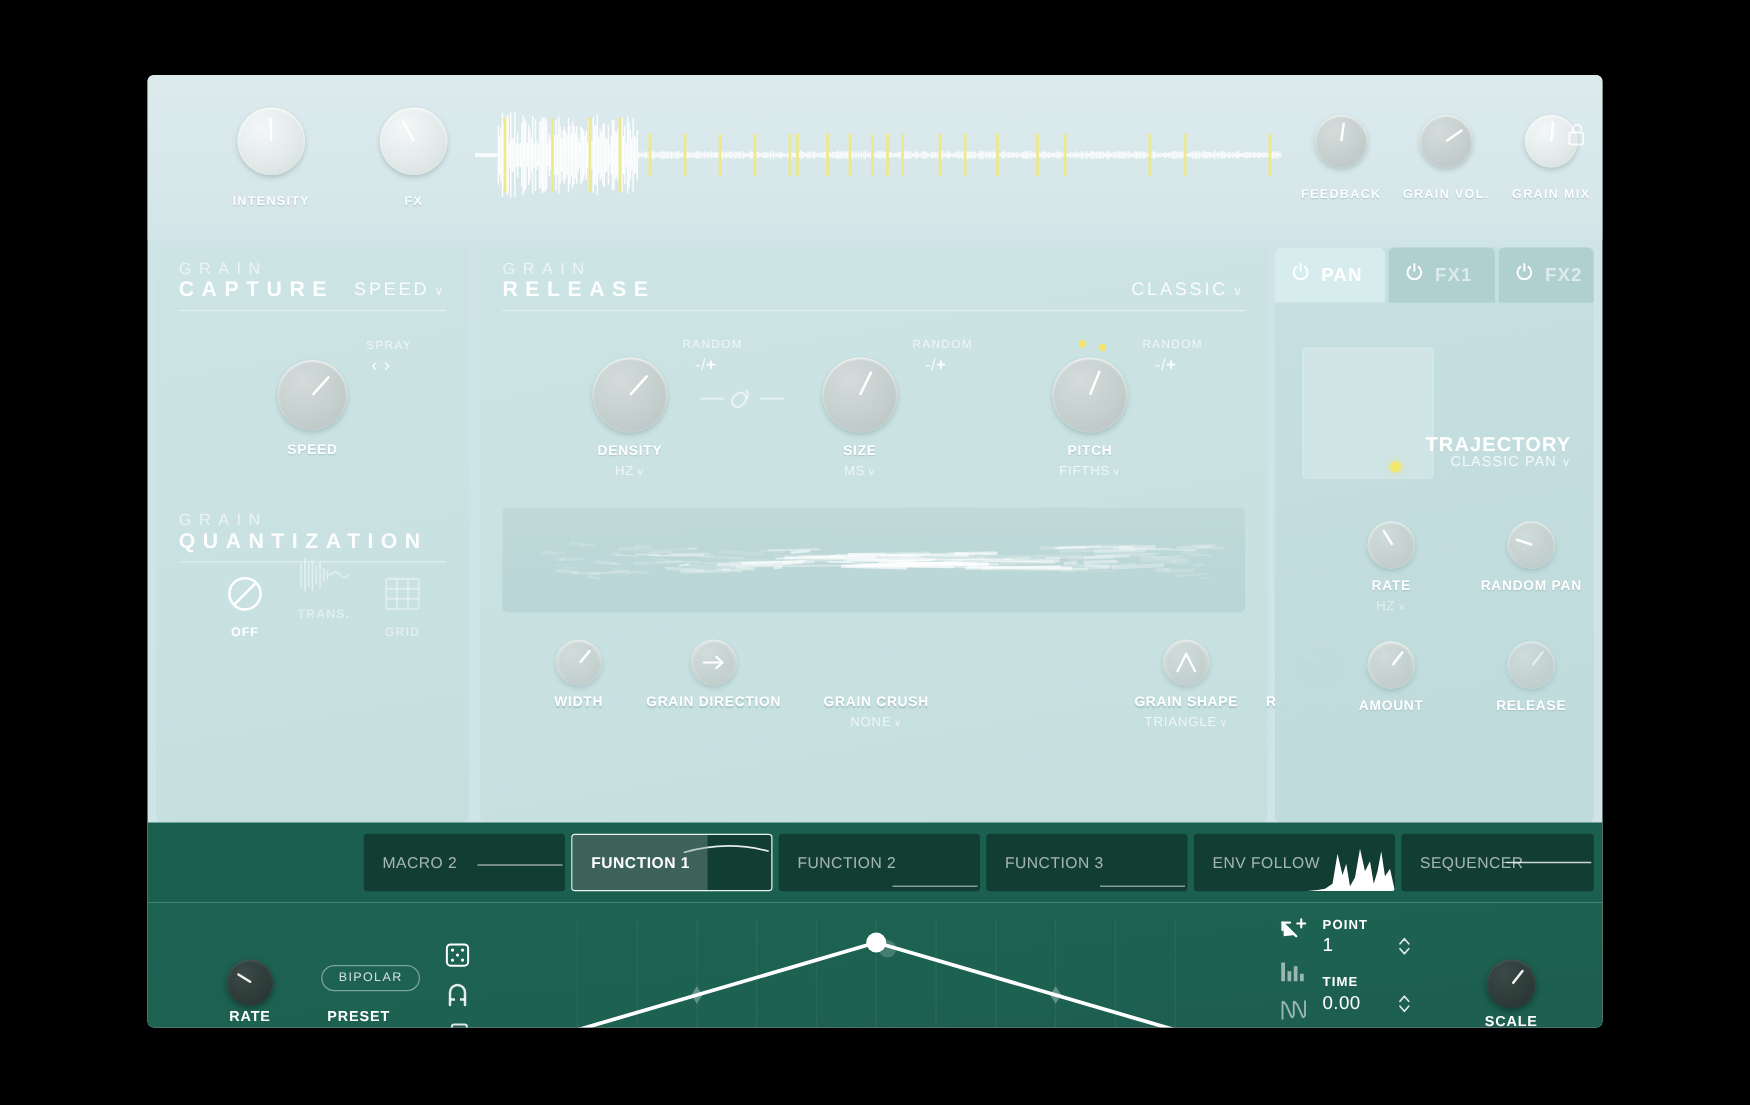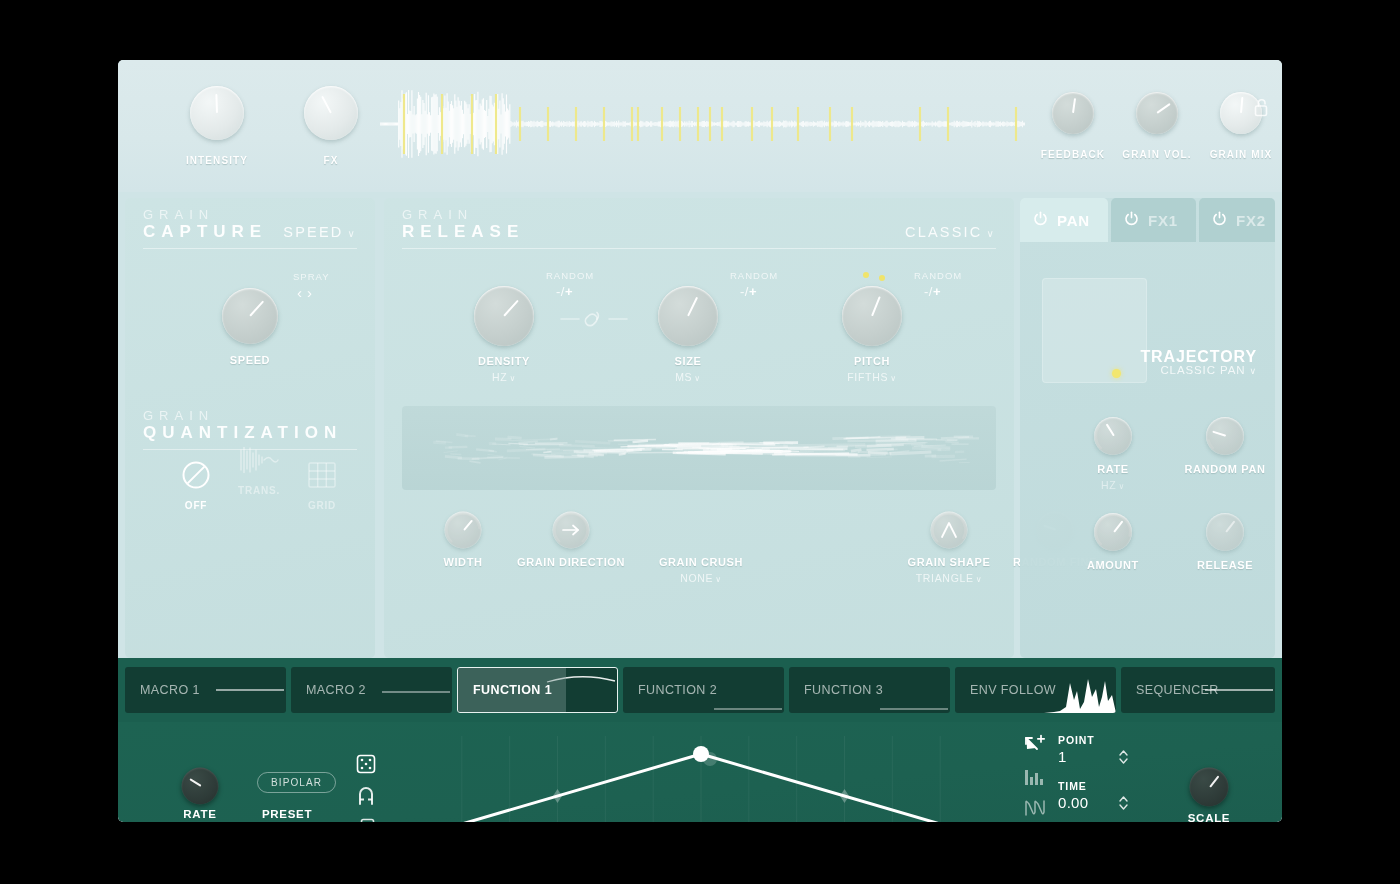--- a/index.html
+++ b/index.html
@@ -1341,14 +1341,6 @@
 
   <div class="modbar">
 
-    <div class="mslot" style="left:7px; width:161px;">
-      <span class="name">MACRO 1</span>
-      <span class="mini">
-        <svg width="72" height="46" viewBox="0 0 72 46">
-            <line x1="2" y1="23" x2="70" y2="23" stroke="rgba(255,255,255,.75)" stroke-width="1.3"></line>
-          </svg>
-      </span>
-    </div>
 
     <div class="mslot" style="left:173px; width:161px;">
       <span class="name">MACRO 2</span>

